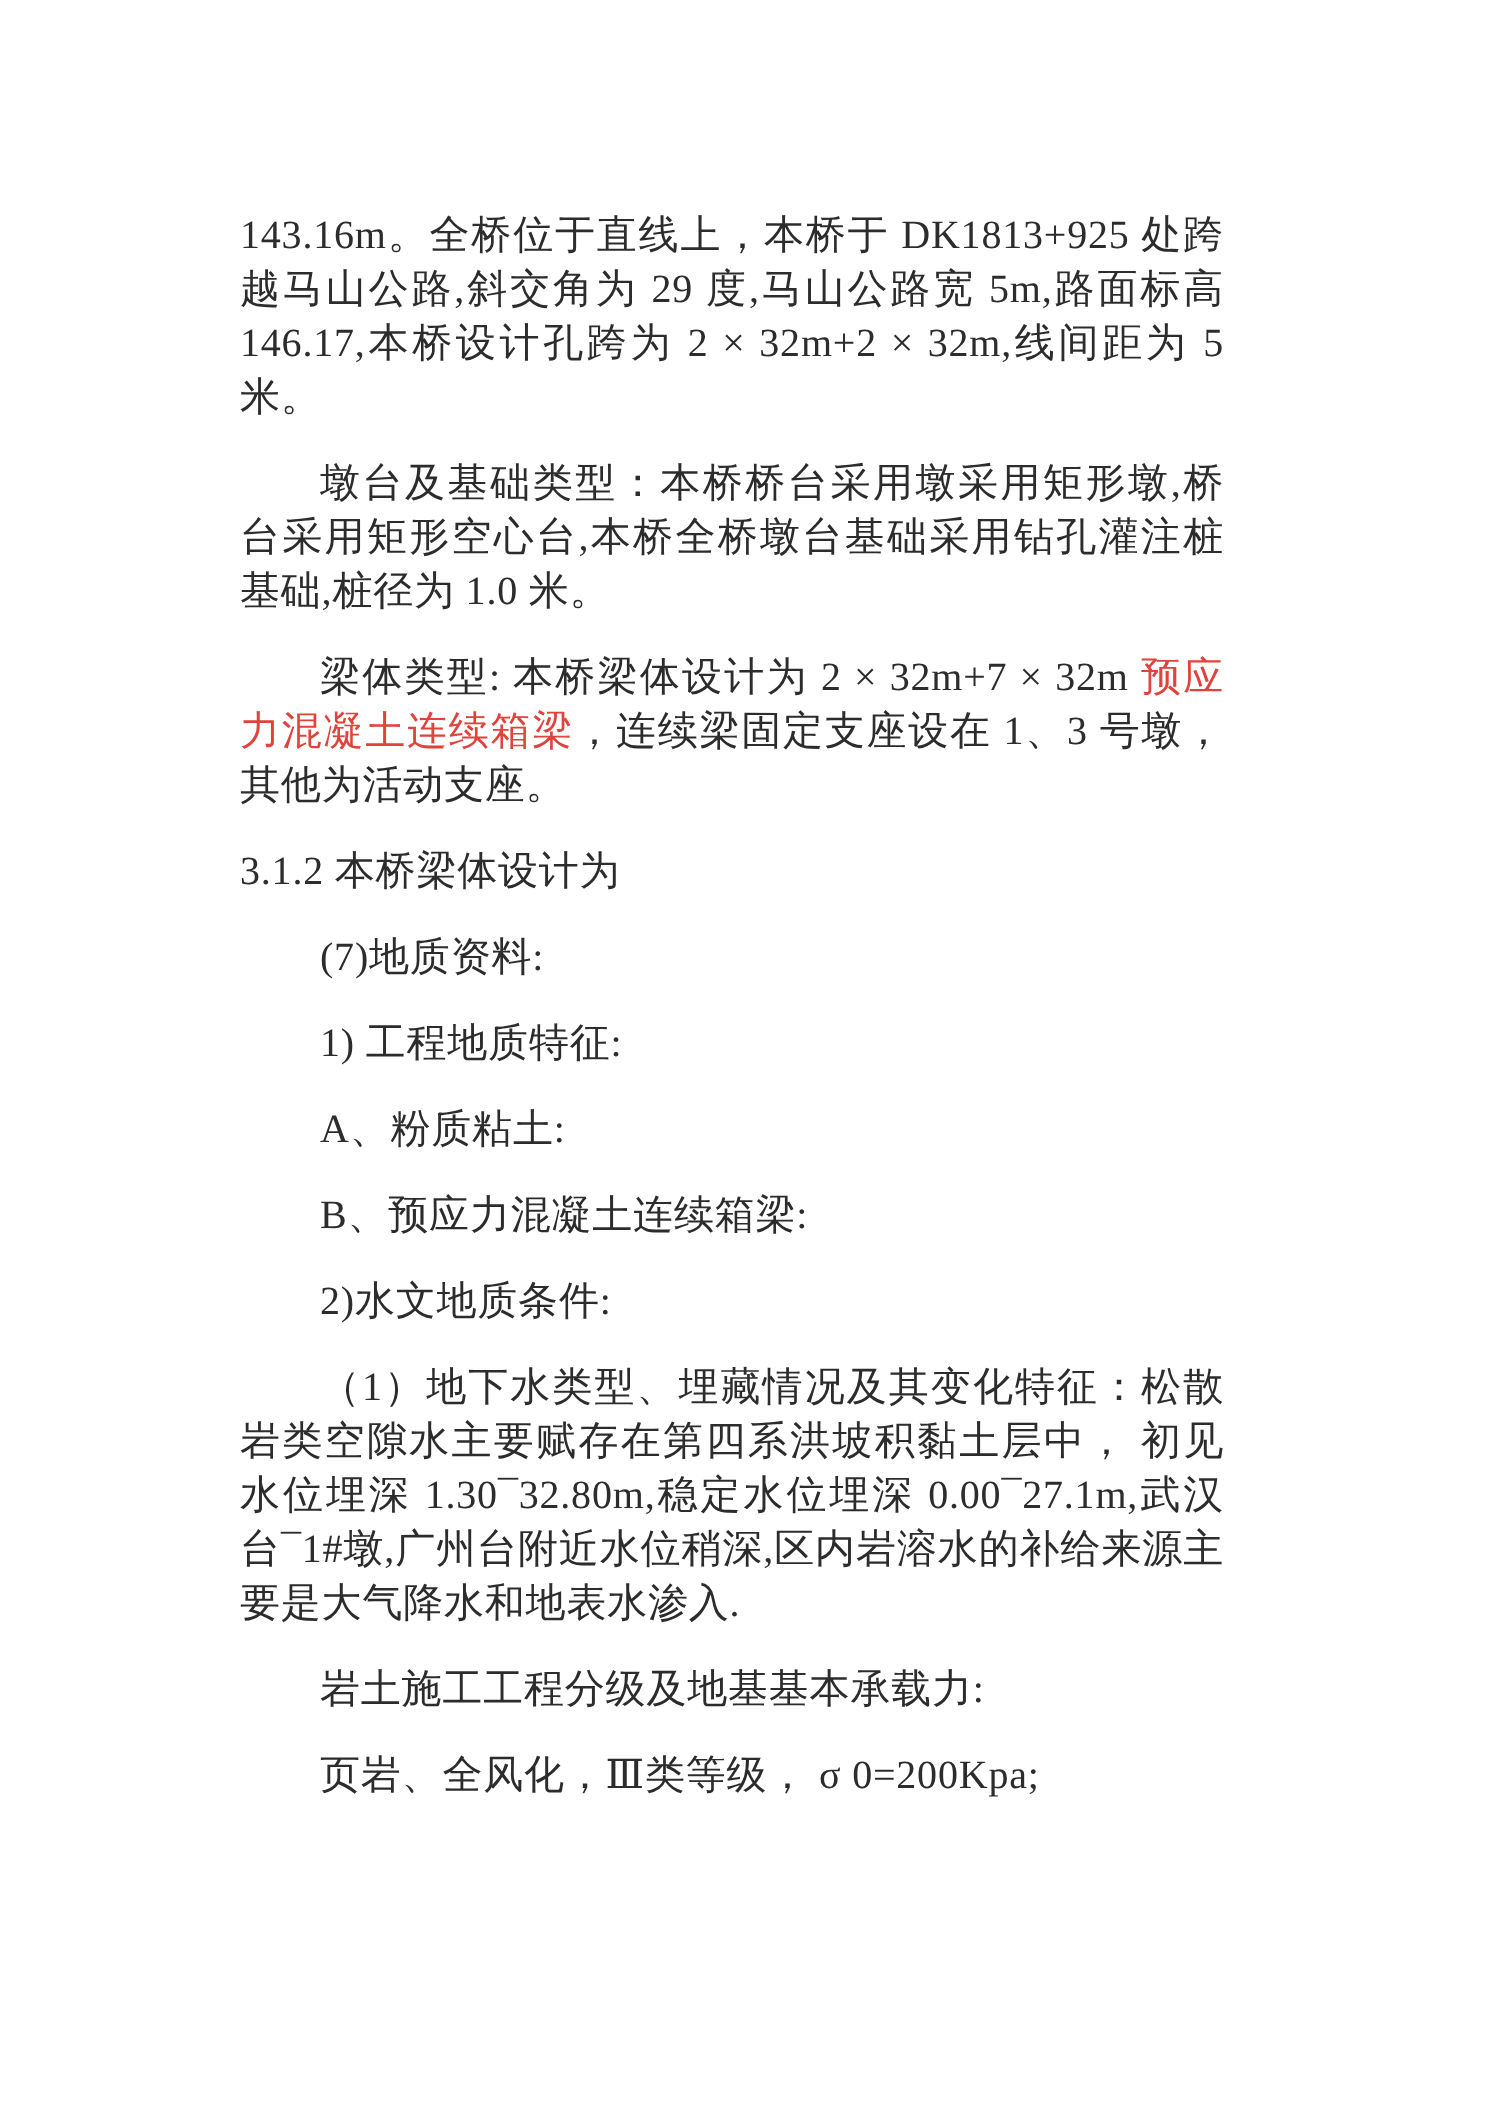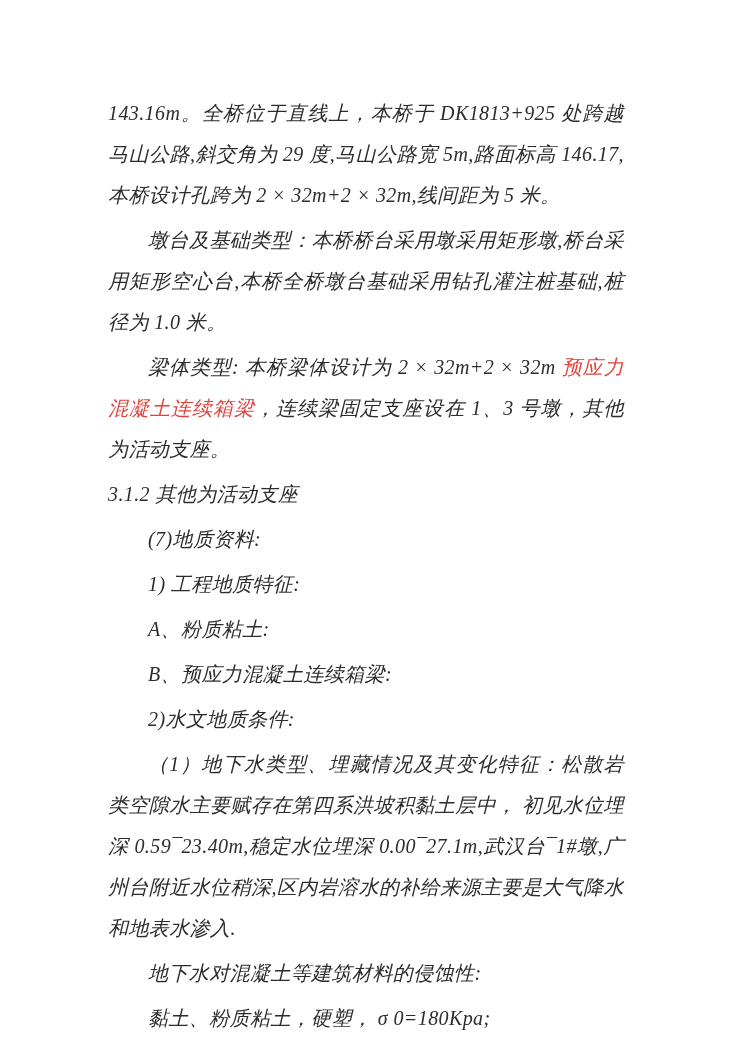--- a/index.html
+++ b/index.html
@@ -21,14 +21,13 @@
     width: 524px;
   }
   .para {
-    margin: 4px;
+    margin: 16px;
     font-size: 20px;
-    line-height: 41px;
+    line-height: 27px;
     color: #2c2c2c;
     text-align: justify;
     letter-spacing: 0.4px;
     word-break: break-word;
-    font-style: italic;
   }
   .para.indent {
     text-indent: 2em;

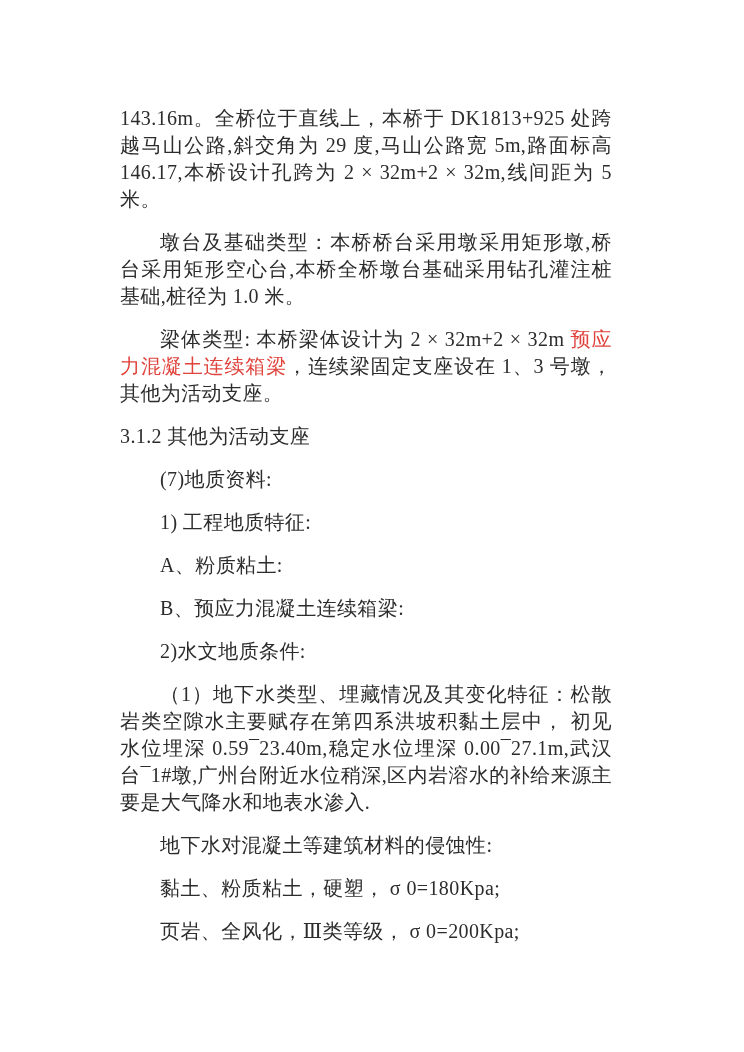--- a/index.html
+++ b/index.html
@@ -45,7 +45,7 @@
 <main class="page-content">
     <p class="para"><span class="run">143.16m。全桥位于直线上，本桥于 DK1813+925 处跨越马山公路,斜交角为 29 度,马山公路宽 5m,路面标高 146.17,本桥设计孔跨为 2 × 32m+2 × 32m,线间距为 5 米。</span></p>
     <p class="para indent"><span class="run">墩台及基础类型：本桥桥台采用墩采用矩形墩,桥台采用矩形空心台,本桥全桥墩台基础采用钻孔灌注桩基础,桩径为 1.0 米。</span></p>
-    <p class="para indent"><span class="run">梁体类型: 本桥梁体设计为 2 × 32m+2 × 32m </span><span class="run-red">预应力混凝土连续箱梁</span><span class="run">，连续梁固定支座设在 1、3 号墩，其他为活动支座。</span></p>
+    <p class="para indent"><span class="run">梁体类型: 本桥梁体设计为 2 × 32m+7 × 32m </span><span class="run-red">预应力混凝土连续箱梁</span><span class="run">，连续梁固定支座设在 1、3 号墩，其他为活动支座。</span></p>
     <p class="para heading"><span class="run">3.1.2 其他为活动支座</span></p>
     <p class="para indent"><span class="run">(7)地质资料:</span></p>
     <p class="para indent"><span class="run">1) 工程地质特征:</span></p>

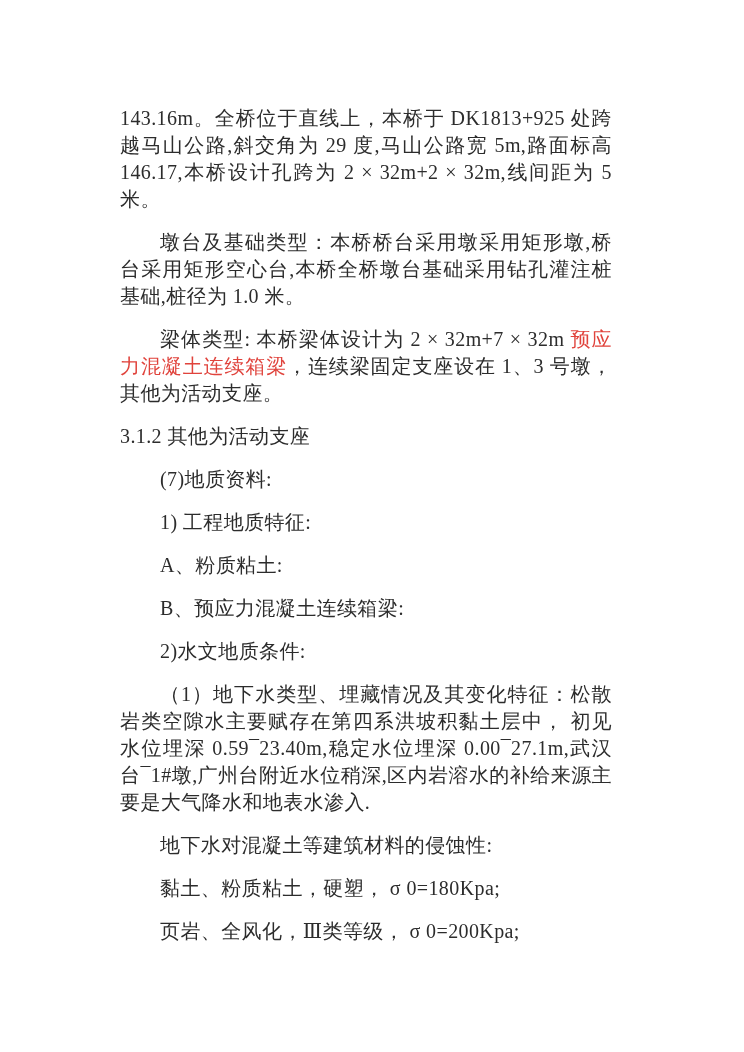--- a/index.html
+++ b/index.html
@@ -46,7 +46,7 @@
     <p class="para"><span class="run">143.16m。全桥位于直线上，本桥于 DK1813+925 处跨越马山公路,斜交角为 29 度,马山公路宽 5m,路面标高 146.17,本桥设计孔跨为 2 × 32m+2 × 32m,线间距为 5 米。</span></p>
     <p class="para indent"><span class="run">墩台及基础类型：本桥桥台采用墩采用矩形墩,桥台采用矩形空心台,本桥全桥墩台基础采用钻孔灌注桩基础,桩径为 1.0 米。</span></p>
     <p class="para indent"><span class="run">梁体类型: 本桥梁体设计为 2 × 32m+7 × 32m </span><span class="run-red">预应力混凝土连续箱梁</span><span class="run">，连续梁固定支座设在 1、3 号墩，其他为活动支座。</span></p>
-    <p class="para heading"><span class="run">3.1.2 其他为活动支座</span></p>
+    <p class="para heading"><span class="run">3.1.2 本桥梁体设计为</span></p>
     <p class="para indent"><span class="run">(7)地质资料:</span></p>
     <p class="para indent"><span class="run">1) 工程地质特征:</span></p>
     <p class="para indent"><span class="run">A、粉质粘土:</span></p>

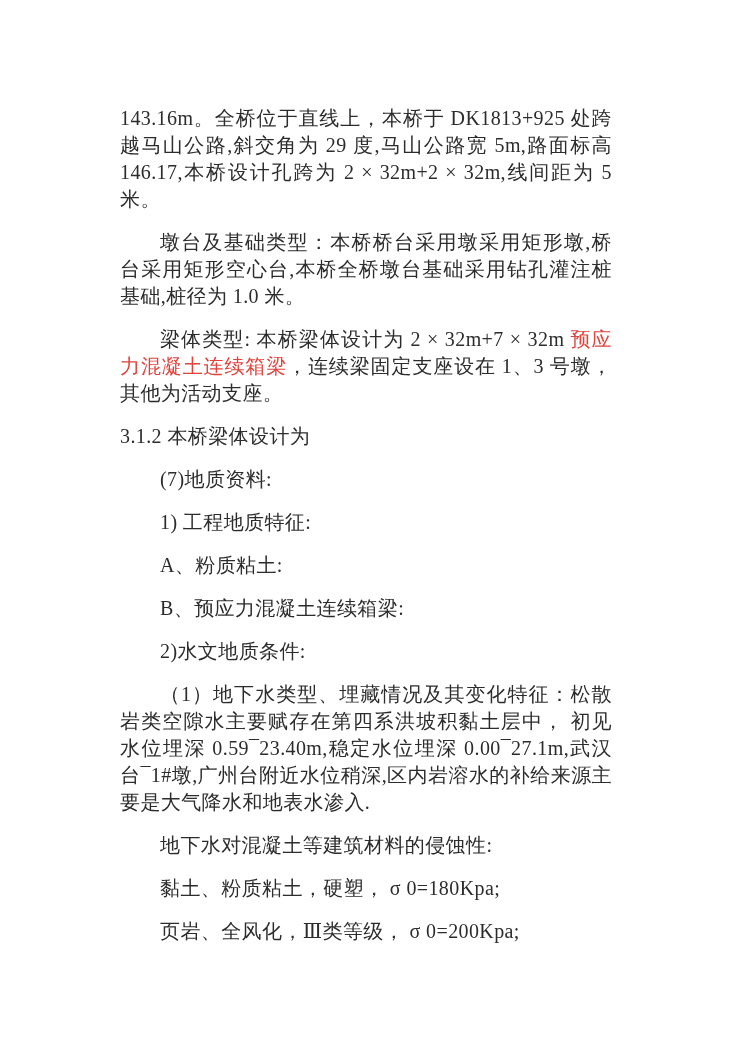--- a/index.html
+++ b/index.html
@@ -52,7 +52,7 @@
     <p class="para indent"><span class="run">A、粉质粘土:</span></p>
     <p class="para indent"><span class="run">B、预应力混凝土连续箱梁:</span></p>
     <p class="para indent"><span class="run">2)水文地质条件:</span></p>
-    <p class="para indent"><span class="run">（1）地下水类型、埋藏情况及其变化特征：松散岩类空隙水主要赋存在第四系洪坡积黏土层中， 初见水位埋深 0.59¯23.40m,稳定水位埋深 0.00¯27.1m,武汉台¯1#墩,广州台附近水位稍深,区内岩溶水的补给来源主要是大气降水和地表水渗入.</span></p>
+    <p class="para indent"><span class="run">（1）地下水类型、埋藏情况及其变化特征：松散岩类空隙水主要赋存在第四系洪坡积黏土层中， 初见水位埋深 1.30¯32.80m,稳定水位埋深 0.00¯27.1m,武汉台¯1#墩,广州台附近水位稍深,区内岩溶水的补给来源主要是大气降水和地表水渗入.</span></p>
     <p class="para indent"><span class="run">地下水对混凝土等建筑材料的侵蚀性:</span></p>
     <p class="para indent"><span class="run">黏土、粉质粘土，硬塑， σ 0=180Kpa;</span></p>
     <p class="para indent"><span class="run">页岩、全风化，Ⅲ类等级， σ 0=200Kpa;</span></p>

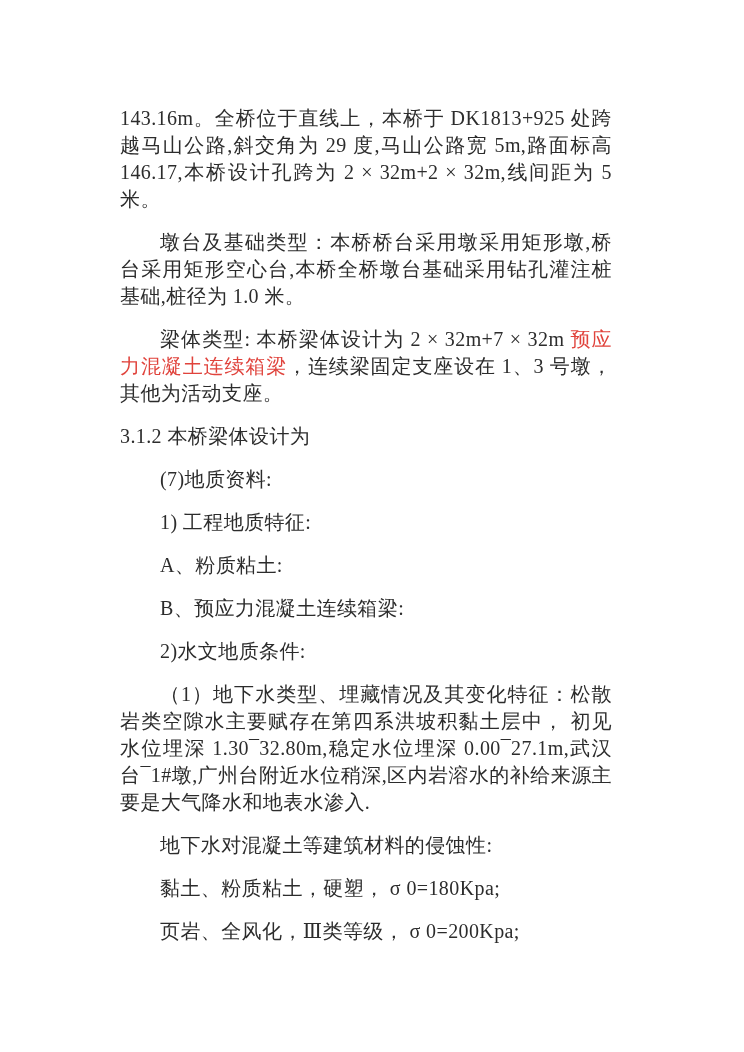--- a/index.html
+++ b/index.html
@@ -53,7 +53,7 @@
     <p class="para indent"><span class="run">B、预应力混凝土连续箱梁:</span></p>
     <p class="para indent"><span class="run">2)水文地质条件:</span></p>
     <p class="para indent"><span class="run">（1）地下水类型、埋藏情况及其变化特征：松散岩类空隙水主要赋存在第四系洪坡积黏土层中， 初见水位埋深 1.30¯32.80m,稳定水位埋深 0.00¯27.1m,武汉台¯1#墩,广州台附近水位稍深,区内岩溶水的补给来源主要是大气降水和地表水渗入.</span></p>
-    <p class="para indent"><span class="run">地下水对混凝土等建筑材料的侵蚀性:</span></p>
+    <p class="para indent"><span class="run">岩土施工工程分级及地基基本承载力:</span></p>
     <p class="para indent"><span class="run">黏土、粉质粘土，硬塑， σ 0=180Kpa;</span></p>
     <p class="para indent"><span class="run">页岩、全风化，Ⅲ类等级， σ 0=200Kpa;</span></p>
   </main>

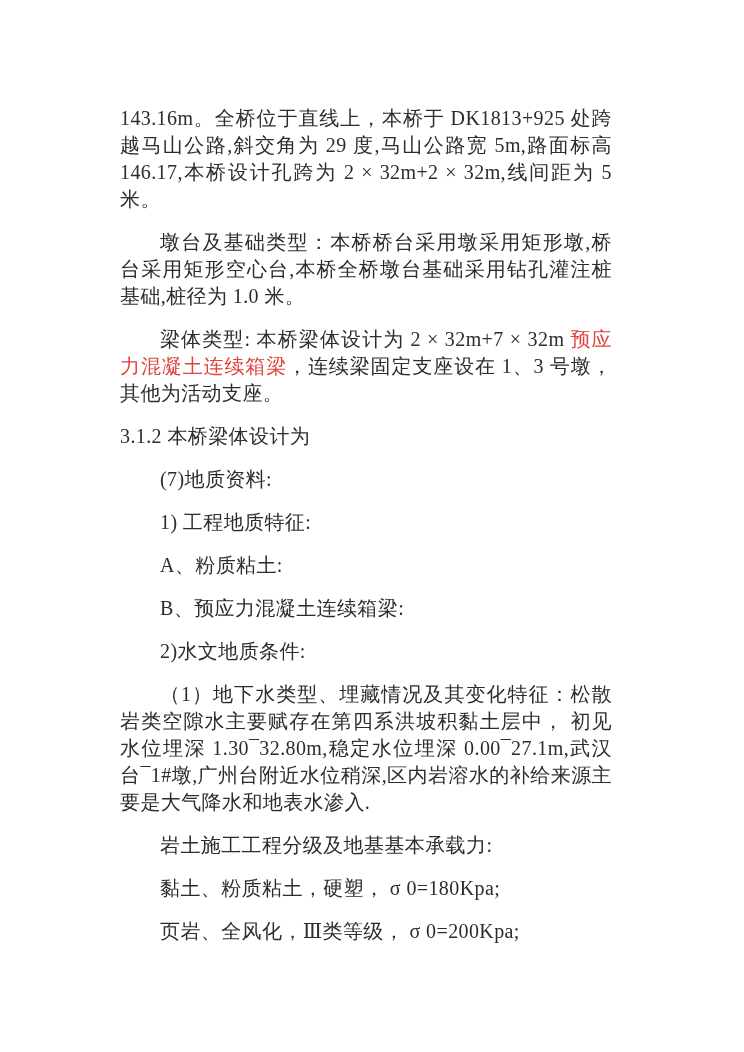--- a/index.html
+++ b/index.html
@@ -54,7 +54,6 @@
     <p class="para indent"><span class="run">2)水文地质条件:</span></p>
     <p class="para indent"><span class="run">（1）地下水类型、埋藏情况及其变化特征：松散岩类空隙水主要赋存在第四系洪坡积黏土层中， 初见水位埋深 1.30¯32.80m,稳定水位埋深 0.00¯27.1m,武汉台¯1#墩,广州台附近水位稍深,区内岩溶水的补给来源主要是大气降水和地表水渗入.</span></p>
     <p class="para indent"><span class="run">岩土施工工程分级及地基基本承载力:</span></p>
-    <p class="para indent"><span class="run">黏土、粉质粘土，硬塑， σ 0=180Kpa;</span></p>
     <p class="para indent"><span class="run">页岩、全风化，Ⅲ类等级， σ 0=200Kpa;</span></p>
   </main>
 

